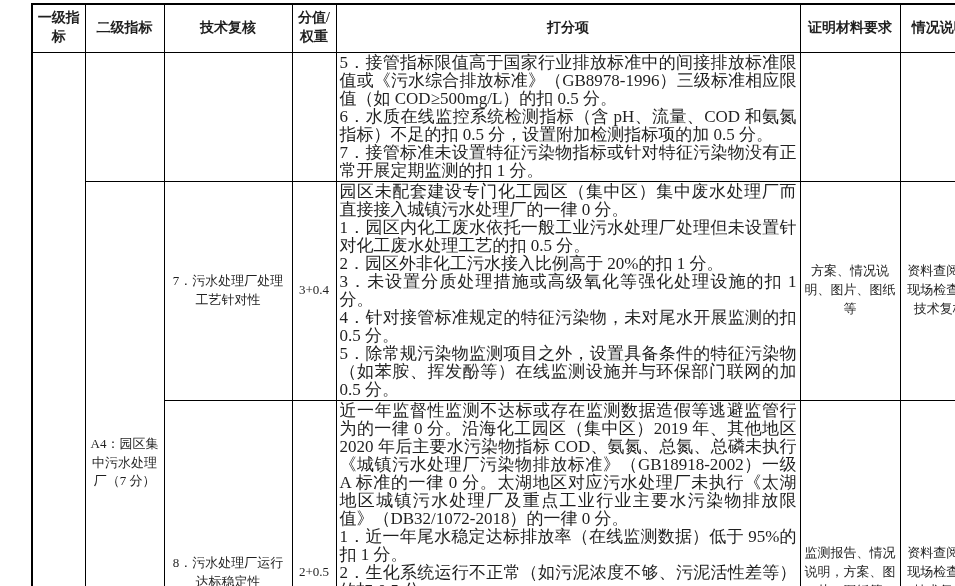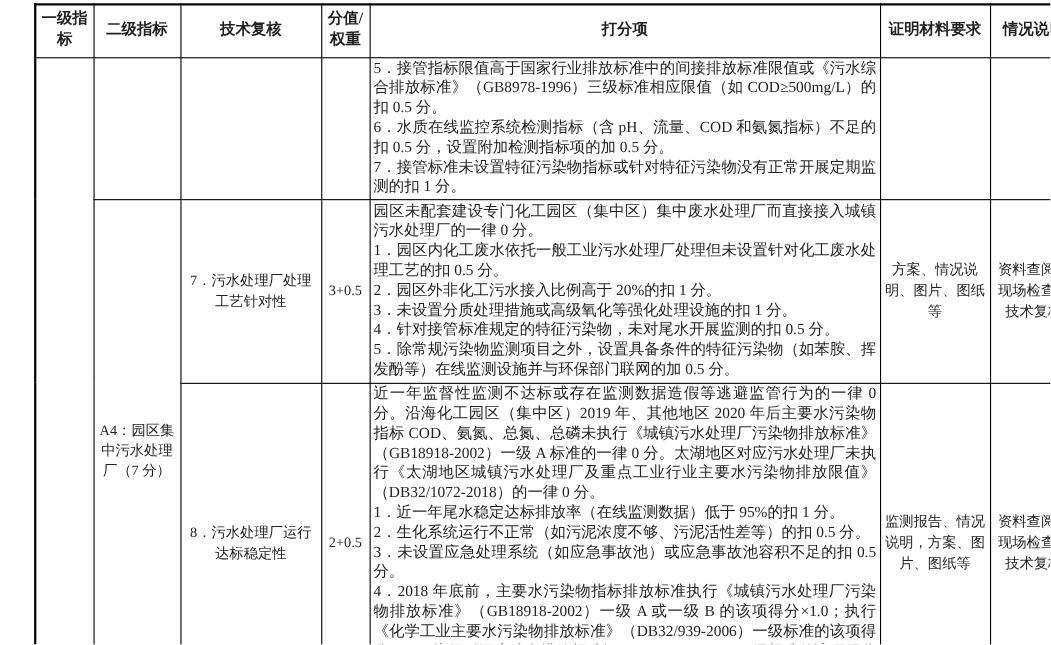--- a/index.html
+++ b/index.html
@@ -53,7 +53,7 @@
     padding: 2px 3px;
   }
   td.scoring {
-    font-size: 14px;
+    font-size: 17px;
     line-height: 18px;
     text-align: justify;
     white-space: pre-line;

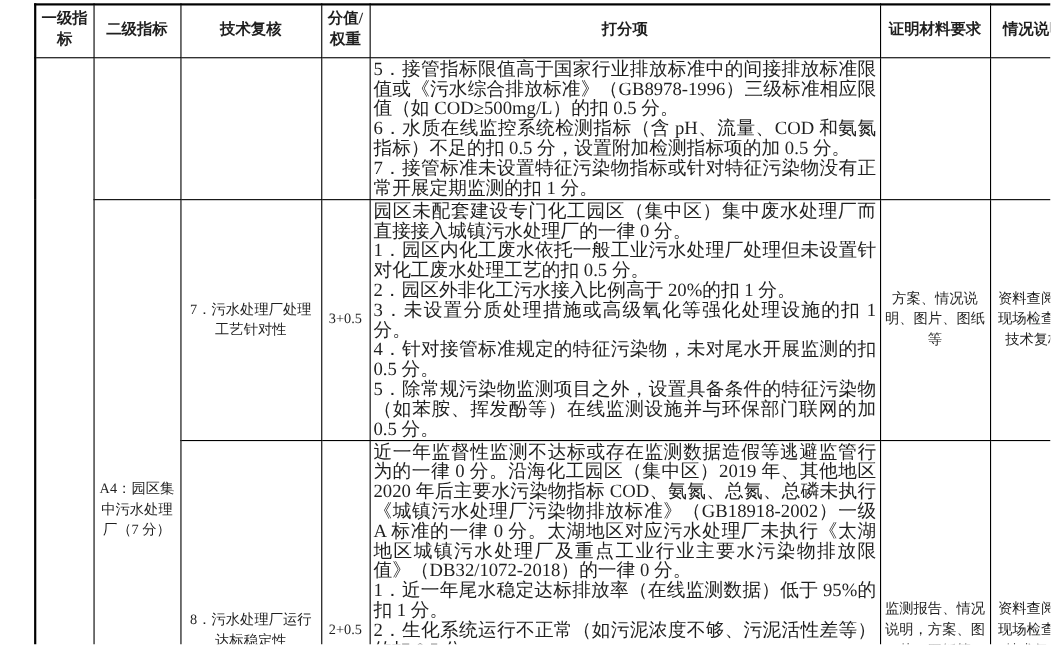--- a/index.html
+++ b/index.html
@@ -102,7 +102,7 @@
     <tr class="r2">
       <td class="center" rowspan="2">A4：园区集中污水处理厂（7 分）</td>
       <td class="center">7．污水处理厂处理工艺针对性</td>
-      <td class="center">3+0.5</td>
+      <td class="center">3+0.4</td>
       <td class="scoring">园区未配套建设专门化工园区（集中区）集中废水处理厂而直接接入城镇污水处理厂的一律 0 分。
 1．园区内化工废水依托一般工业污水处理厂处理但未设置针对化工废水处理工艺的扣 0.5 分。
 2．园区外非化工污水接入比例高于 20%的扣 1 分。

